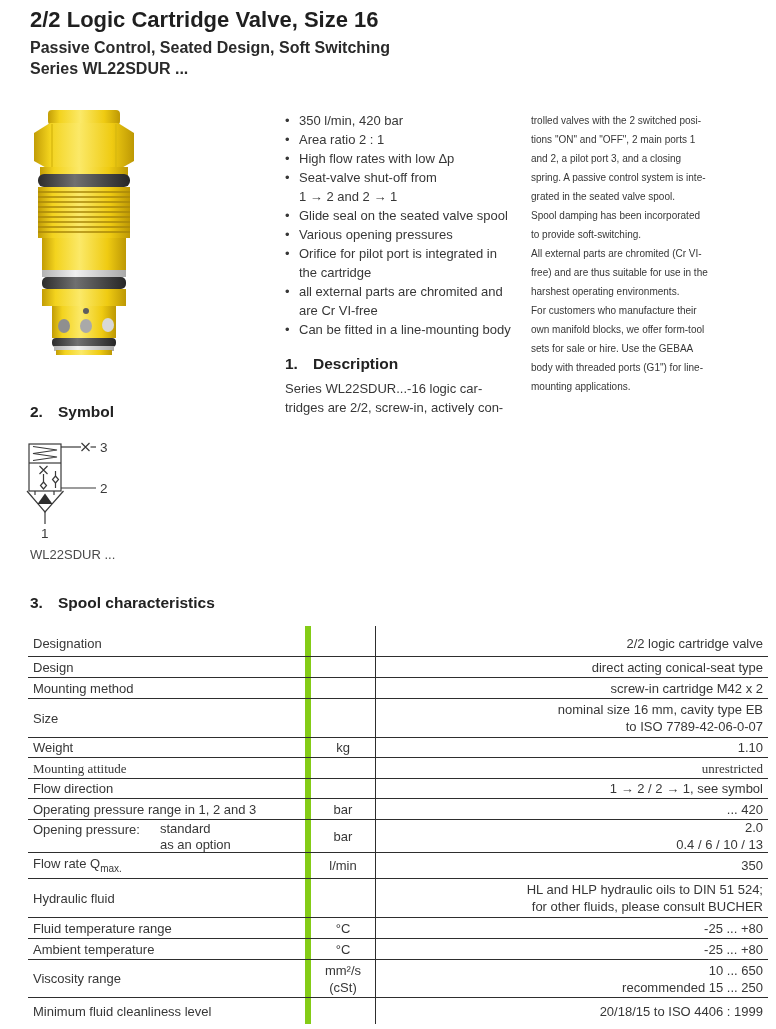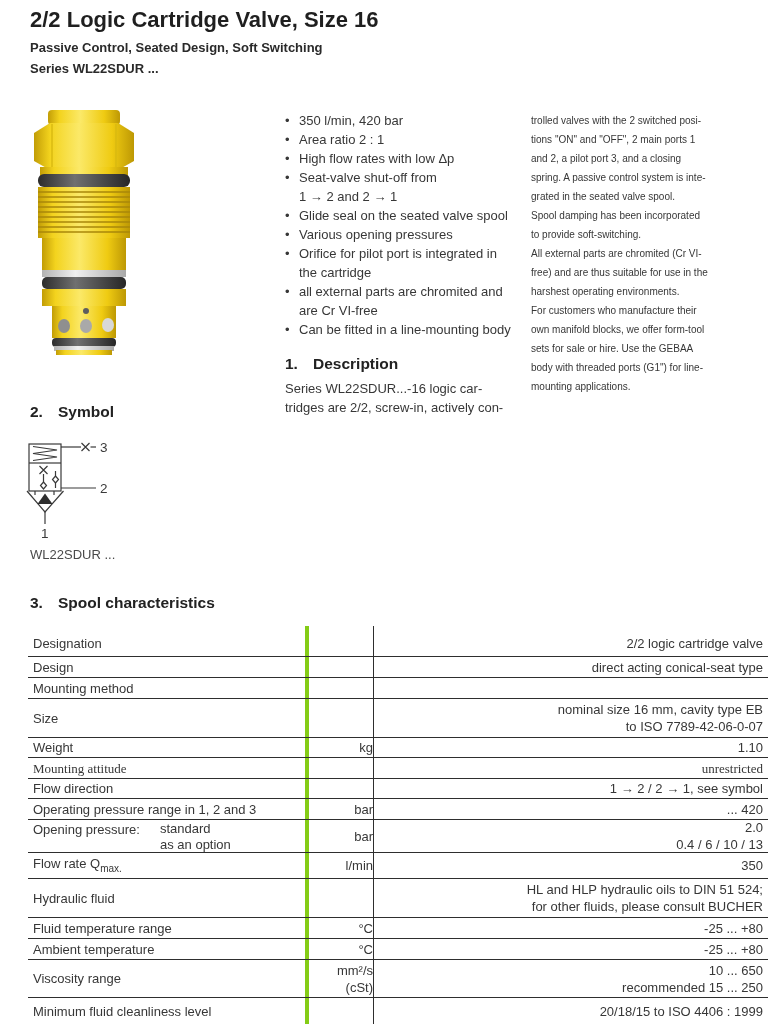--- a/index.html
+++ b/index.html
@@ -9,7 +9,7 @@
   
   .hdr{position:absolute;left:30px;top:6px;}
   .hdr .title{font-size:22px;line-height:27px;font-weight:bold;color:#1f1f1f;}
-  .hdr .sub{font-size:13px;line-height:21px;font-weight:bold;color:#2a2a2a;}
+  .hdr .sub{font-size:16px;line-height:21px;font-weight:bold;color:#2a2a2a;}
   .hdr .sub.first{margin-top:4px;}
 
   

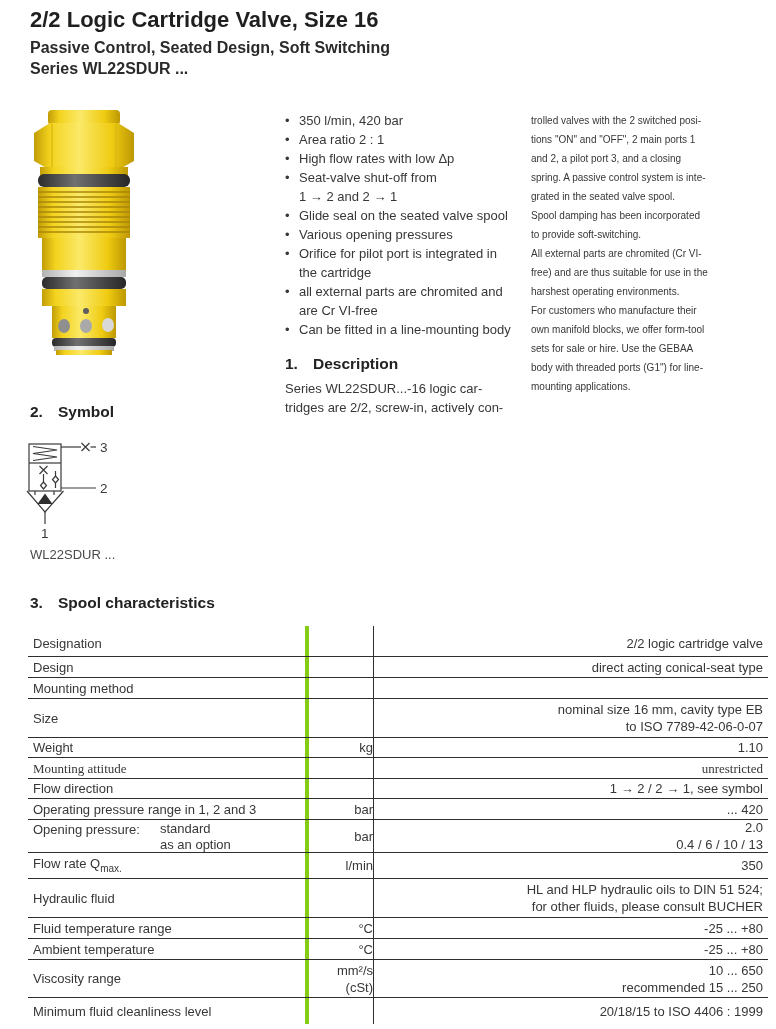--- a/index.html
+++ b/index.html
@@ -236,6 +236,7 @@
             <span><span>Mounting method</span></span>
           </div>
           <div class="tcell tunit"></div>
+          <div class="tcell tval">screw-in cartridge M42 x 2</div>
         </div>
         <div class="trow" style="height: 38px;">
           <div class="tcell tname">

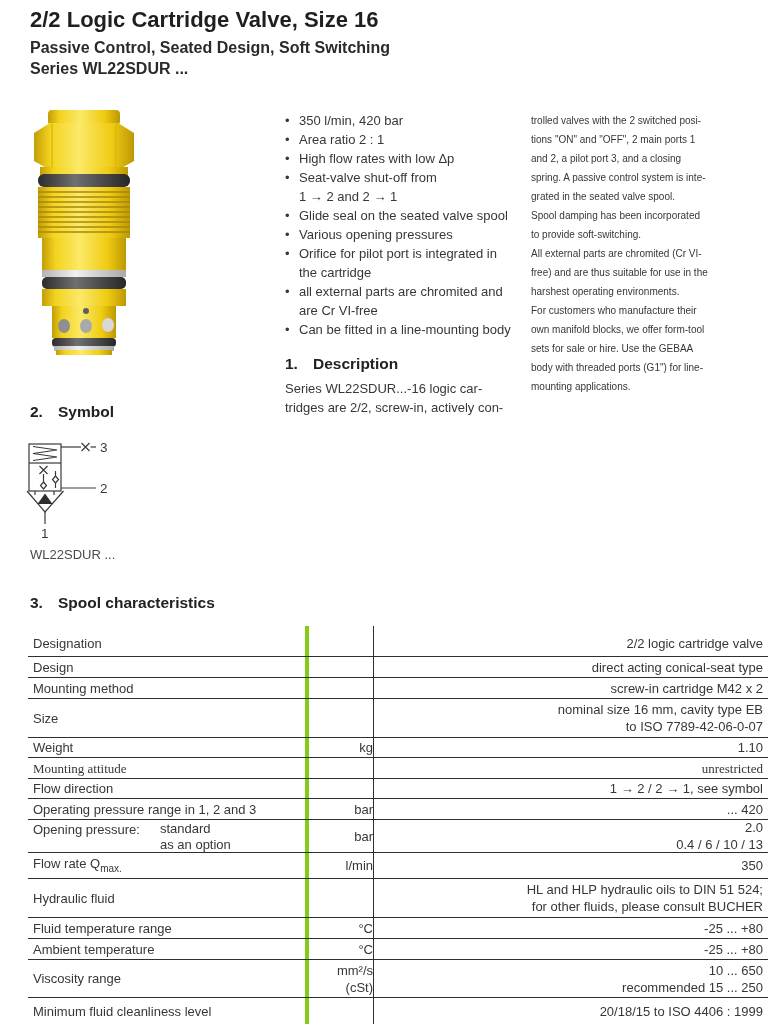--- a/index.html
+++ b/index.html
@@ -40,8 +40,8 @@
   .trow.last{border-bottom:none;}
   .tcell{display:flex;flex-direction:column;justify-content:center;line-height:17px;}
   .tname{width:272px;padding-left:5px;position:relative;}
-  .tunit{width:64px;border-left:4px solid #84cc16;border-right:1px solid #2e2e2e;
-         text-align:right;white-space:pre-line;}
+  .tunit{width:64px;border-left:6px solid #84cc16;border-right:1px solid #2e2e2e;
+         text-align:center;white-space:pre-line;}
   .tval{flex:1;text-align:right;padding-right:5px;white-space:pre-line;}
   .trow.first .tcell{justify-content:flex-end;padding-bottom:4px;}
   .trow.has-sub .tname{justify-content:flex-start;padding-top:1px;}

